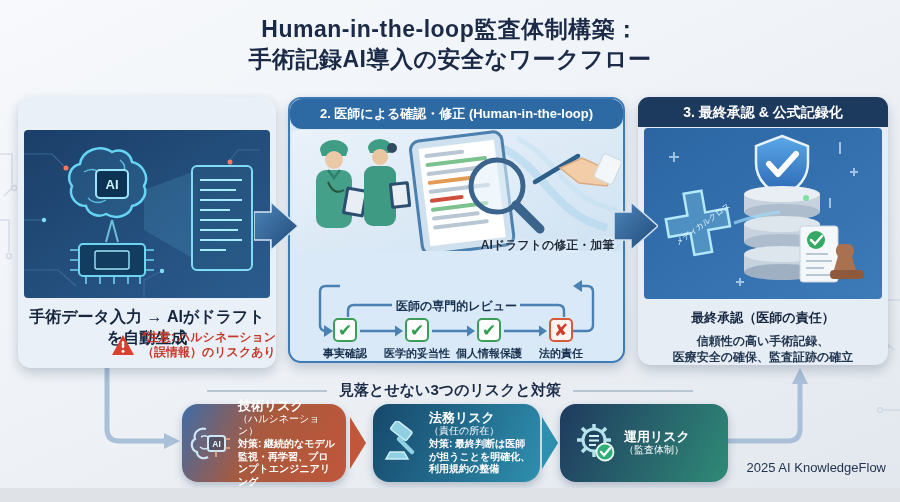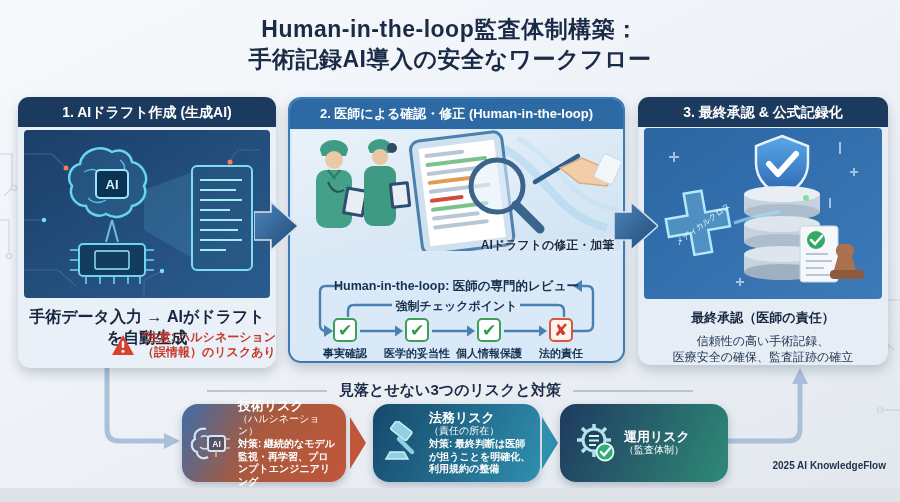--- a/index.html
+++ b/index.html
@@ -132,7 +132,6 @@
   </div>
 
   <section class="panel panel-1">
-    <div class="panel-header hdr-dark">1. AIドラフト作成 (生成AI)</div>
     <div class="illus illus-1">
       <svg width="246" height="168" viewBox="0 0 246 168">
         <defs>

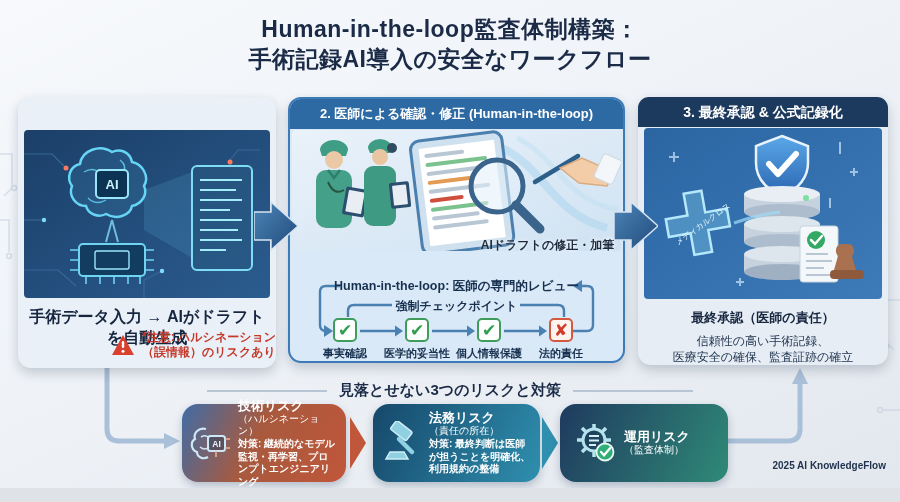--- a/index.html
+++ b/index.html
@@ -27,7 +27,7 @@
                   font-weight:bold; font-size:14px; border-radius:11px 11px 0 0;
                   white-space:nowrap; overflow:hidden; }
   .hdr-dark { background:#1c3a5e; }
-  .hdr-blue { background:#2d6aa3; font-size:13px; }
+  .hdr-blue { background:#2d6aa3; font-size:13px;border-radius:12px; }
   .illus { position:absolute; border-radius:4px; overflow:hidden; }
   .illus-1 { left:6px; top:33px; width:246px; height:168px; }
   .illus-2 { left:2px; top:31px; width:329px; height:121px; }

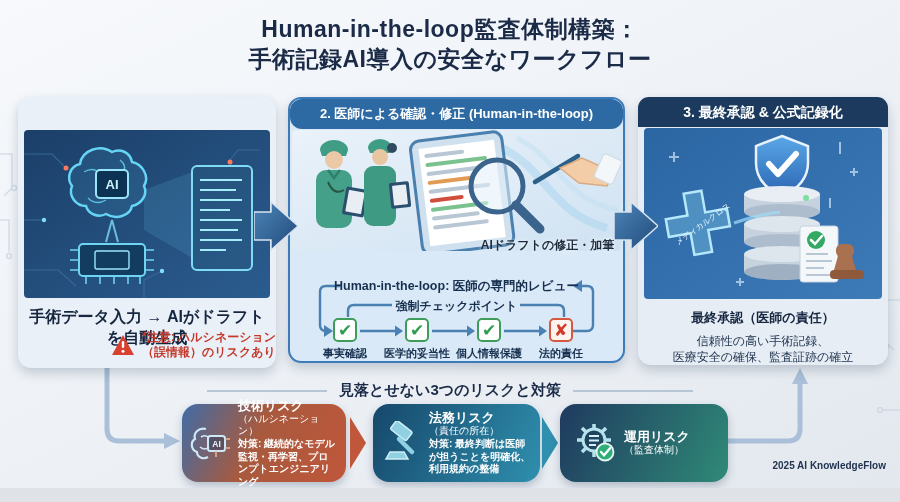--- a/index.html
+++ b/index.html
@@ -275,7 +275,6 @@
       </g>
     </svg>
 
-    <div class="loop-label">Human-in-the-loop: 医師の専門的レビュー</div>
     <div class="cp-label">強制チェックポイント</div>
 
     <div class="check-box pass" style="left:43px"><span>✔</span></div>

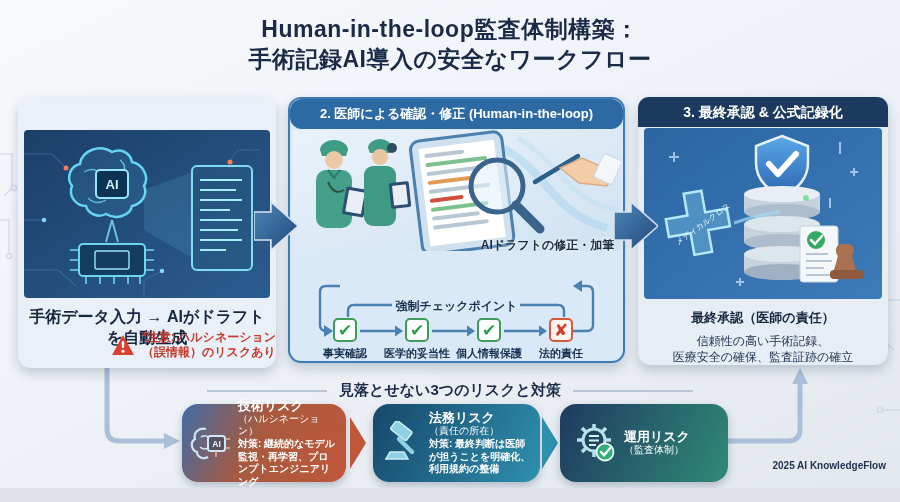--- a/index.html
+++ b/index.html
@@ -275,7 +275,7 @@
       </g>
     </svg>
 
-    <div class="cp-label">強制チェックポイント</div>
+    <div class="cp-label">医師の専門的レビュー</div>
 
     <div class="check-box pass" style="left:43px"><span>✔</span></div>
     <div class="check-box pass" style="left:115px"><span>✔</span></div>

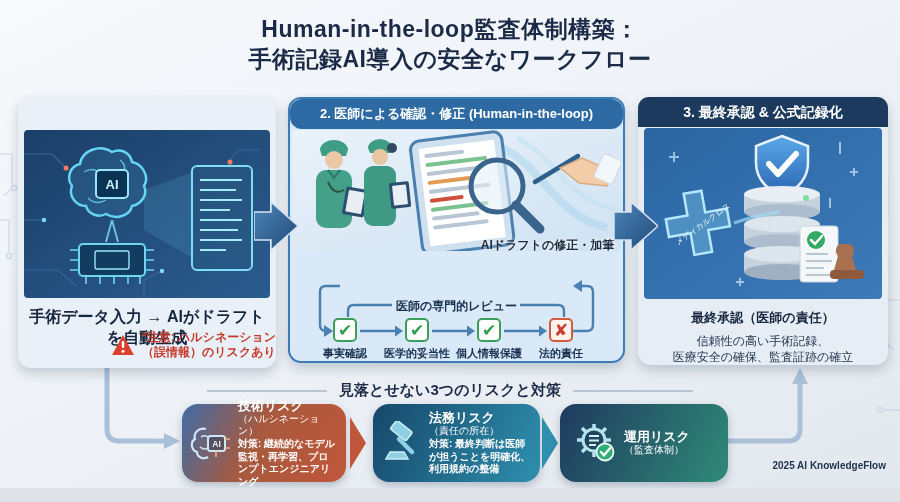--- a/index.html
+++ b/index.html
@@ -59,7 +59,7 @@
   .result-title { position:absolute; top:212px; left:0; right:0; text-align:center;
                   font-weight:bold; font-size:13px; color:#16263f; }
   .result-line  { position:absolute; left:0; right:0; text-align:center;
-                  font-weight:normal; font-size:12px; color:#223650; }
+                  font-weight:bold; font-size:12px; color:#223650; }
   .rl1 { top:236px; } .rl2 { top:252px; }
   
   .flow-arrow { position:absolute; top:200px; width:44px; height:52px; z-index:3; }

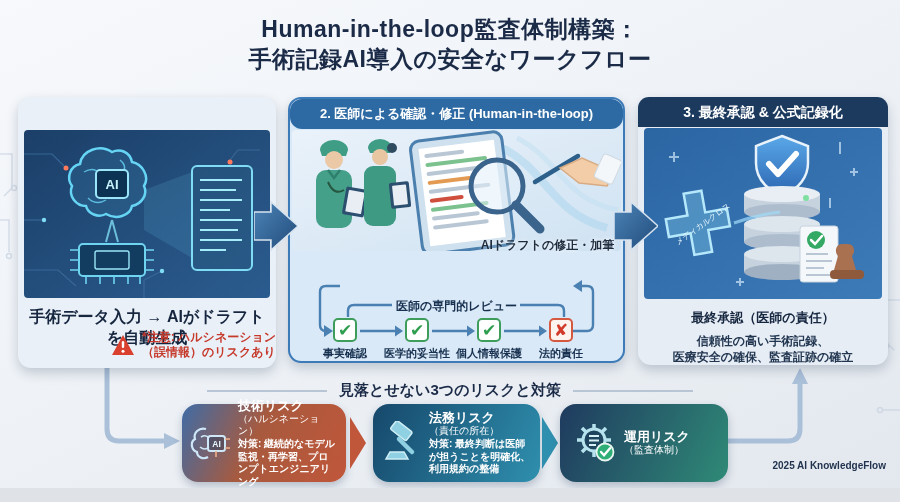--- a/index.html
+++ b/index.html
@@ -92,8 +92,8 @@
   .deco { position:absolute; z-index:0; opacity:.6; }
   .deco-left { left:0; top:140px; }
   .deco-right { right:0; top:290px; }
-  .footer { position:absolute; right:14px; top:460px; font-size:10px;
-            font-weight:bold; color:#22344f; z-index:2; }
+  .footer { position:absolute; right:14px; top:460px; font-size:13px;
+            font-weight:normal; color:#22344f; z-index:2; }
 </style>
 </head>
 <body>

